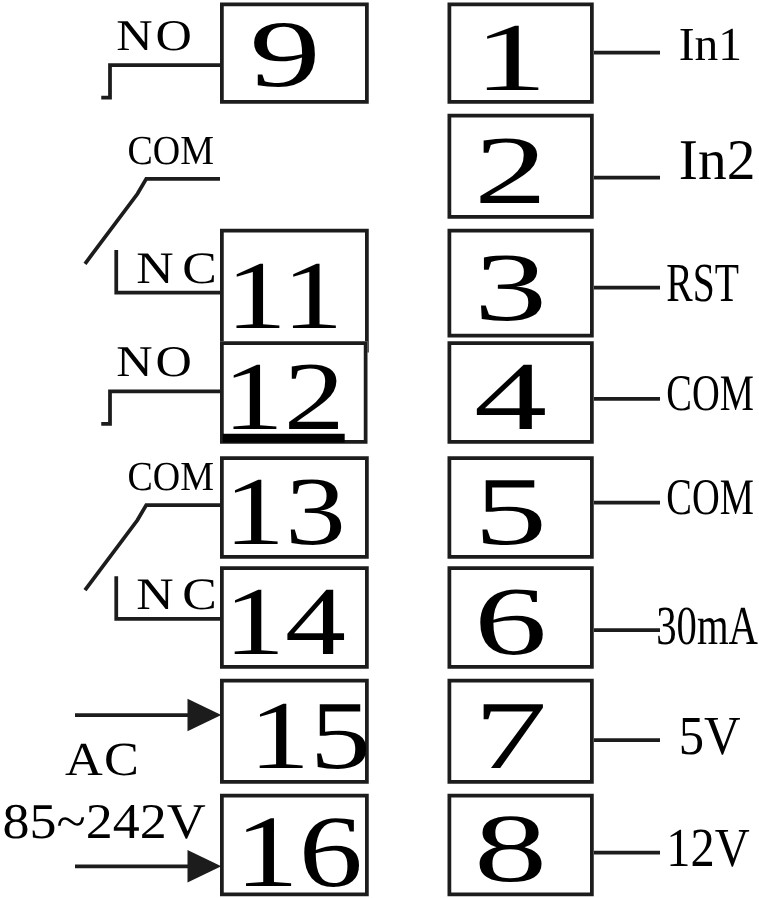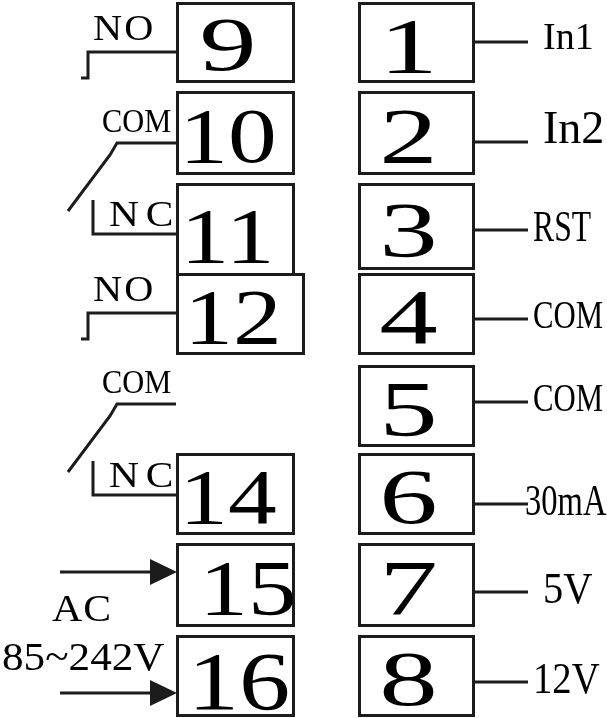--- a/index.html
+++ b/index.html
@@ -37,9 +37,6 @@
     </svg>
 <div class="term-box" style="left: 176px; top: 2px; width: 119px; height: 81px;">
       <span class="term-num" style="font-size: 76px; transform: translate(-8px, 1px) scaleX(1.5);">9</span>
-    </div>
-    <div class="term-box" style="left: 176px; top: 91px; width: 119px; height: 84px;">
-      <span class="term-num" style="font-size: 78px; transform: translate(-8px, 3px) scaleX(1.25);">10</span>
     </div>
     <div class="term-box" style="left: 176px; top: 183px; width: 119px; height: 99px;">
       <span class="term-num" style="font-size: 78px; transform: translate(-8px, 3px) scaleX(1.25);">11</span>

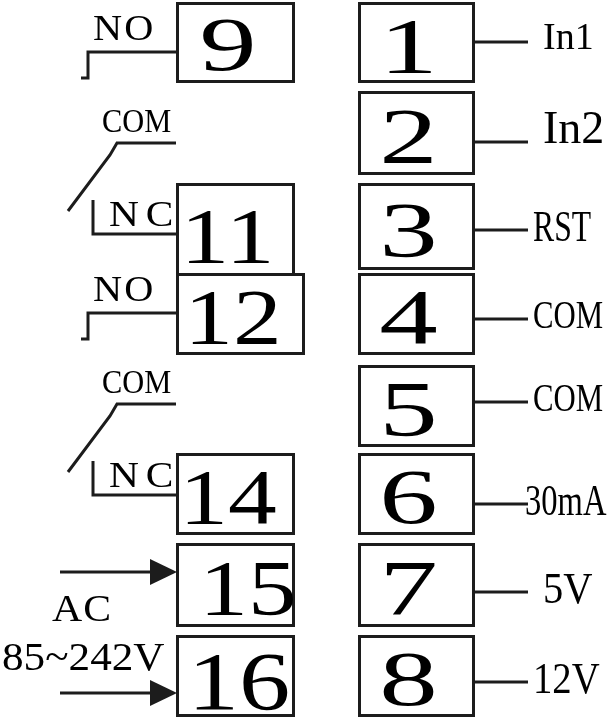--- a/index.html
+++ b/index.html
@@ -41,7 +41,7 @@
     <div class="term-box" style="left: 176px; top: 183px; width: 119px; height: 99px;">
       <span class="term-num" style="font-size: 78px; transform: translate(-8px, 3px) scaleX(1.25);">11</span>
     </div>
-    <div class="term-box" style="left: 176px; top: 273px; width: 129px; height: 82px;">
+    <div class="term-box" style="left: 176px; top: 273px; width: 118px; height: 82px; text-decoration: underline;">
       <span class="term-num" style="font-size: 78px; transform: translate(-8px, 3px) scaleX(1.25);">12</span>
     </div>
     <div class="term-box" style="left: 176px; top: 453px; width: 119px; height: 82px; text-align: right;">

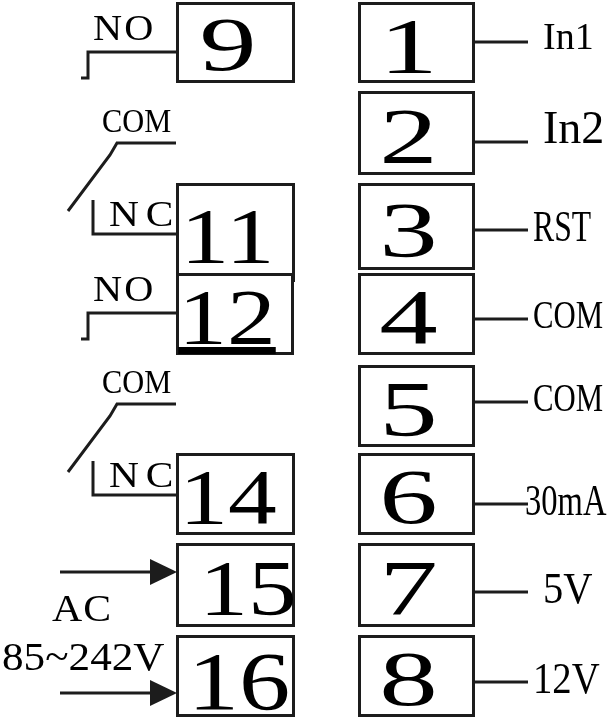--- a/index.html
+++ b/index.html
@@ -43,6 +43,9 @@
     </div>
     <div class="term-box" style="left: 176px; top: 273px; width: 118px; height: 82px; text-decoration: underline;">
       <span class="term-num" style="font-size: 78px; transform: translate(-8px, 3px) scaleX(1.25);">12</span>
+    </div>
+    <div class="term-box" style="left: 176px; top: 365px; width: 119px; height: 82px;">
+      <span class="term-num" style="font-size: 78px; transform: translate(-8px, 3px) scaleX(1.25);">13</span>
     </div>
     <div class="term-box" style="left: 176px; top: 453px; width: 119px; height: 82px; text-align: right;">
       <span class="term-num" style="font-size: 78px; transform: translate(-8px, 3px) scaleX(1.25);">14</span>

